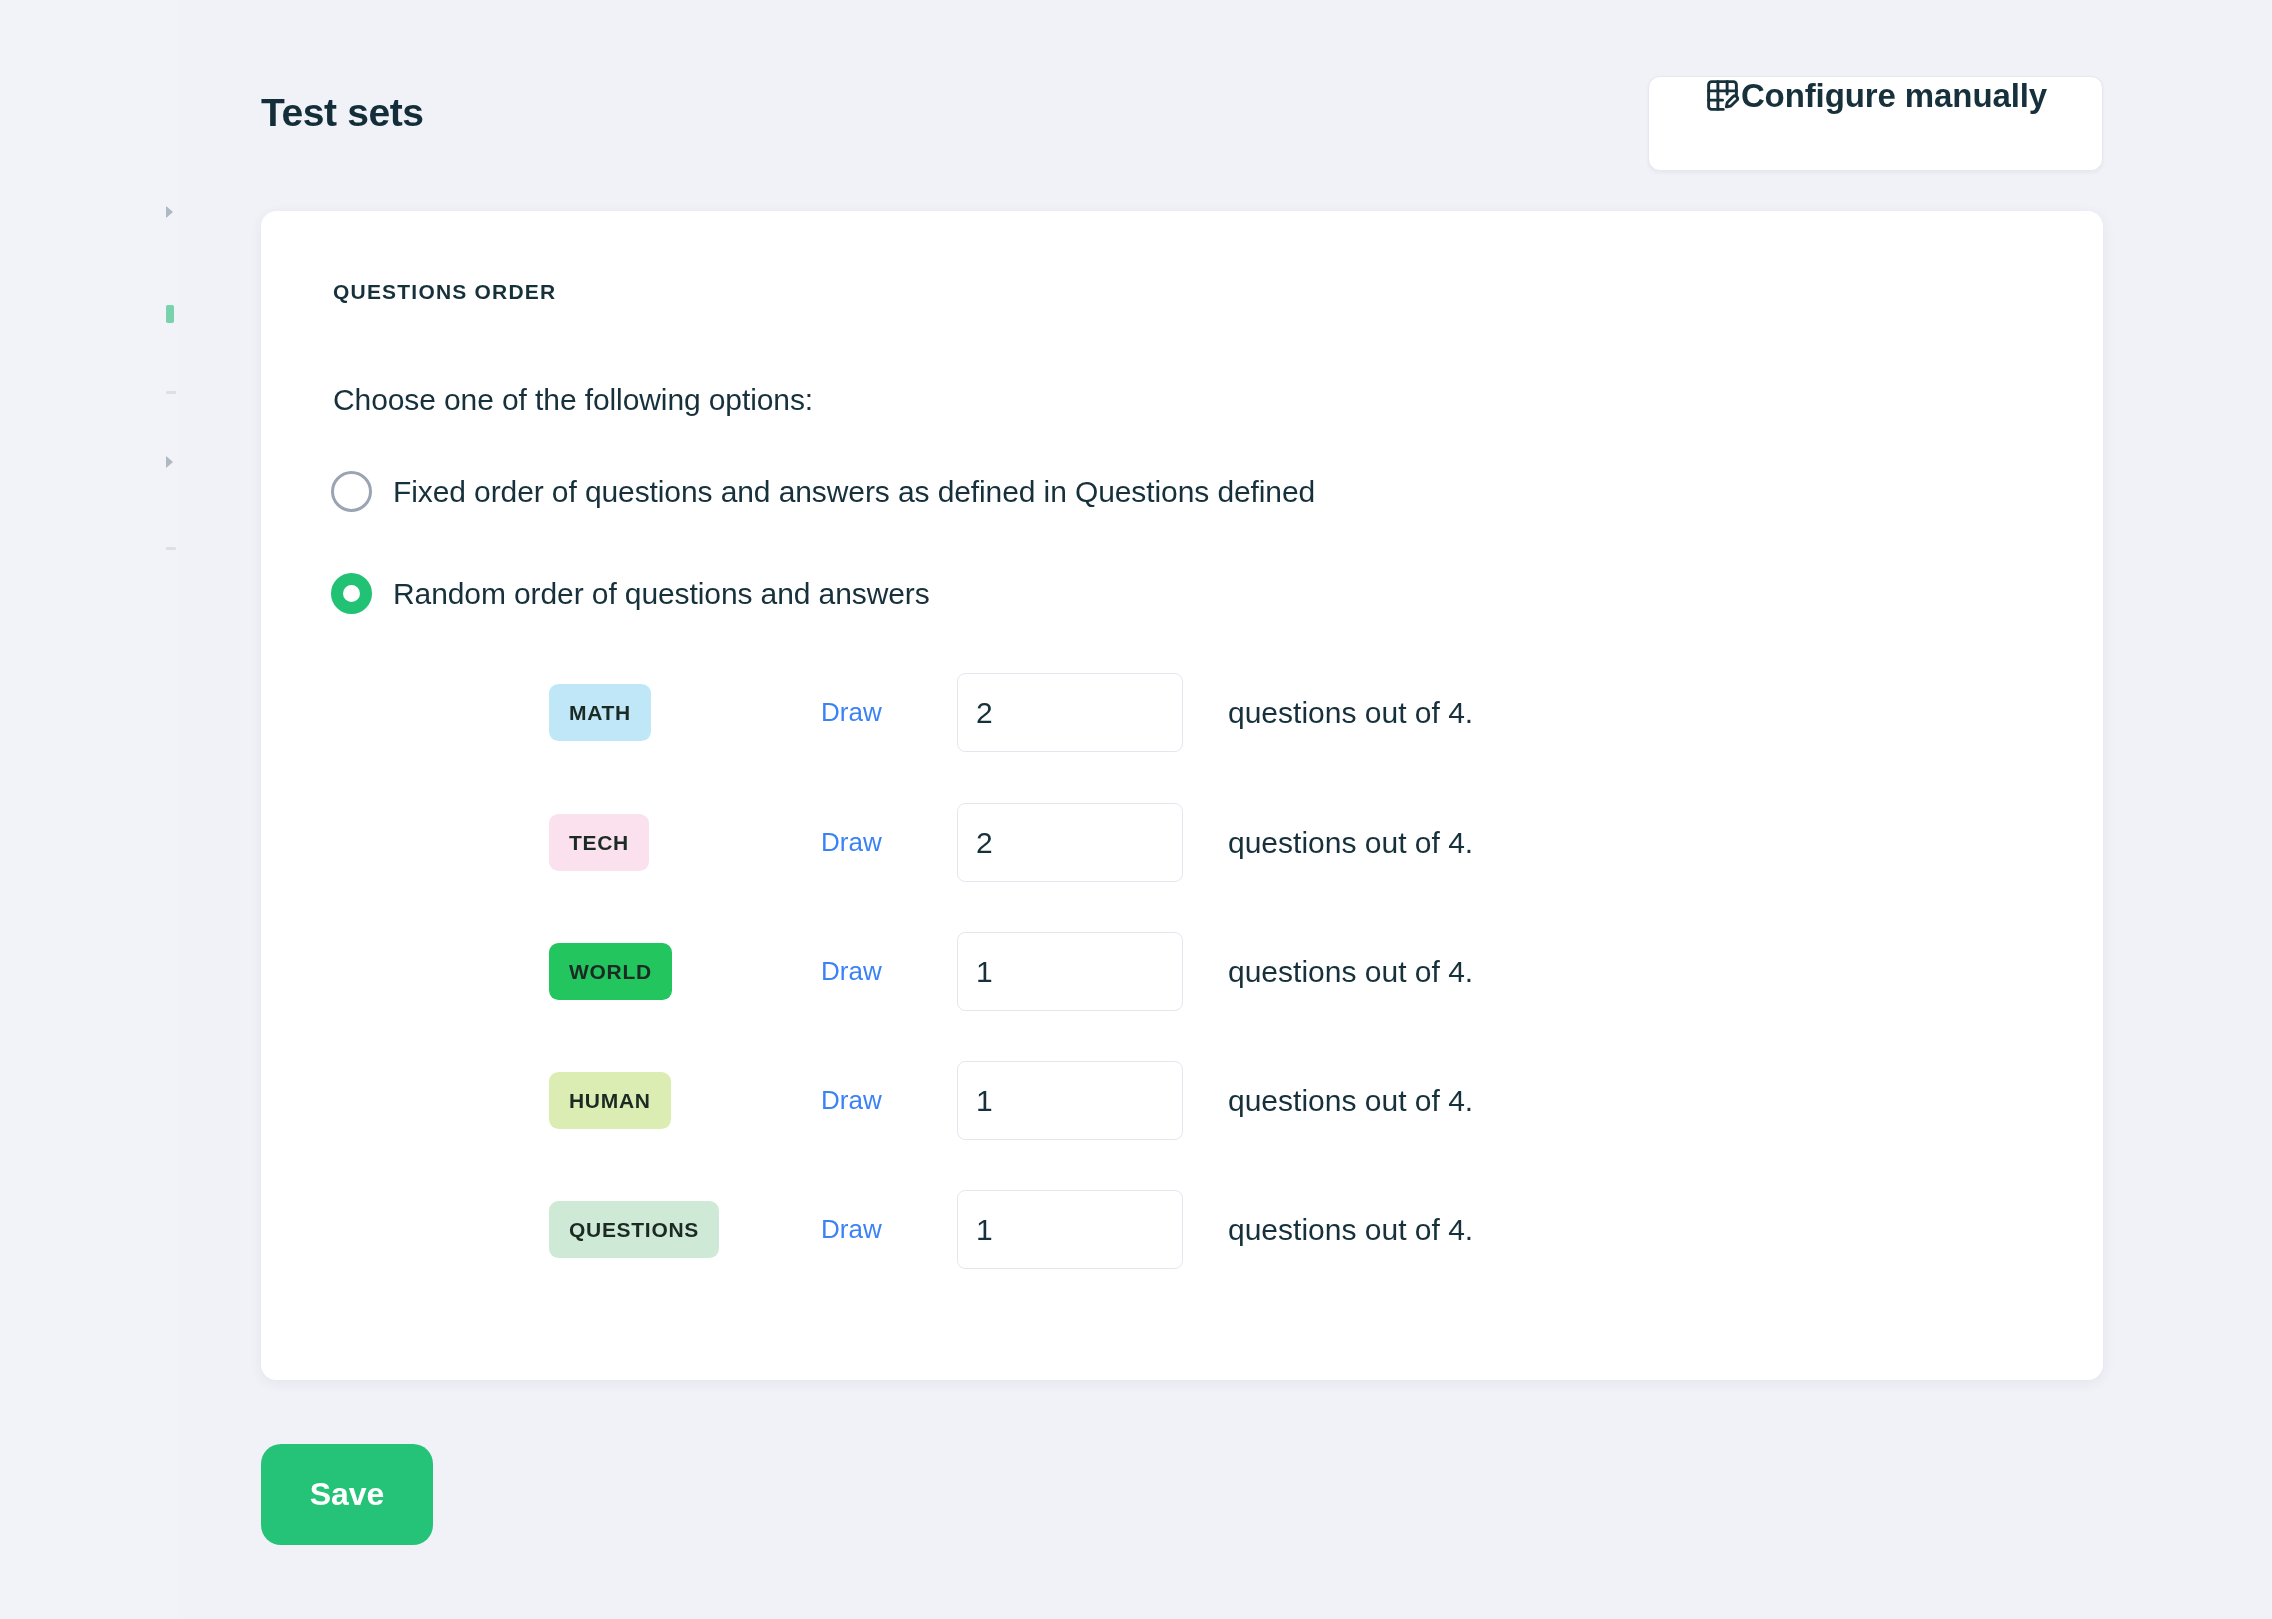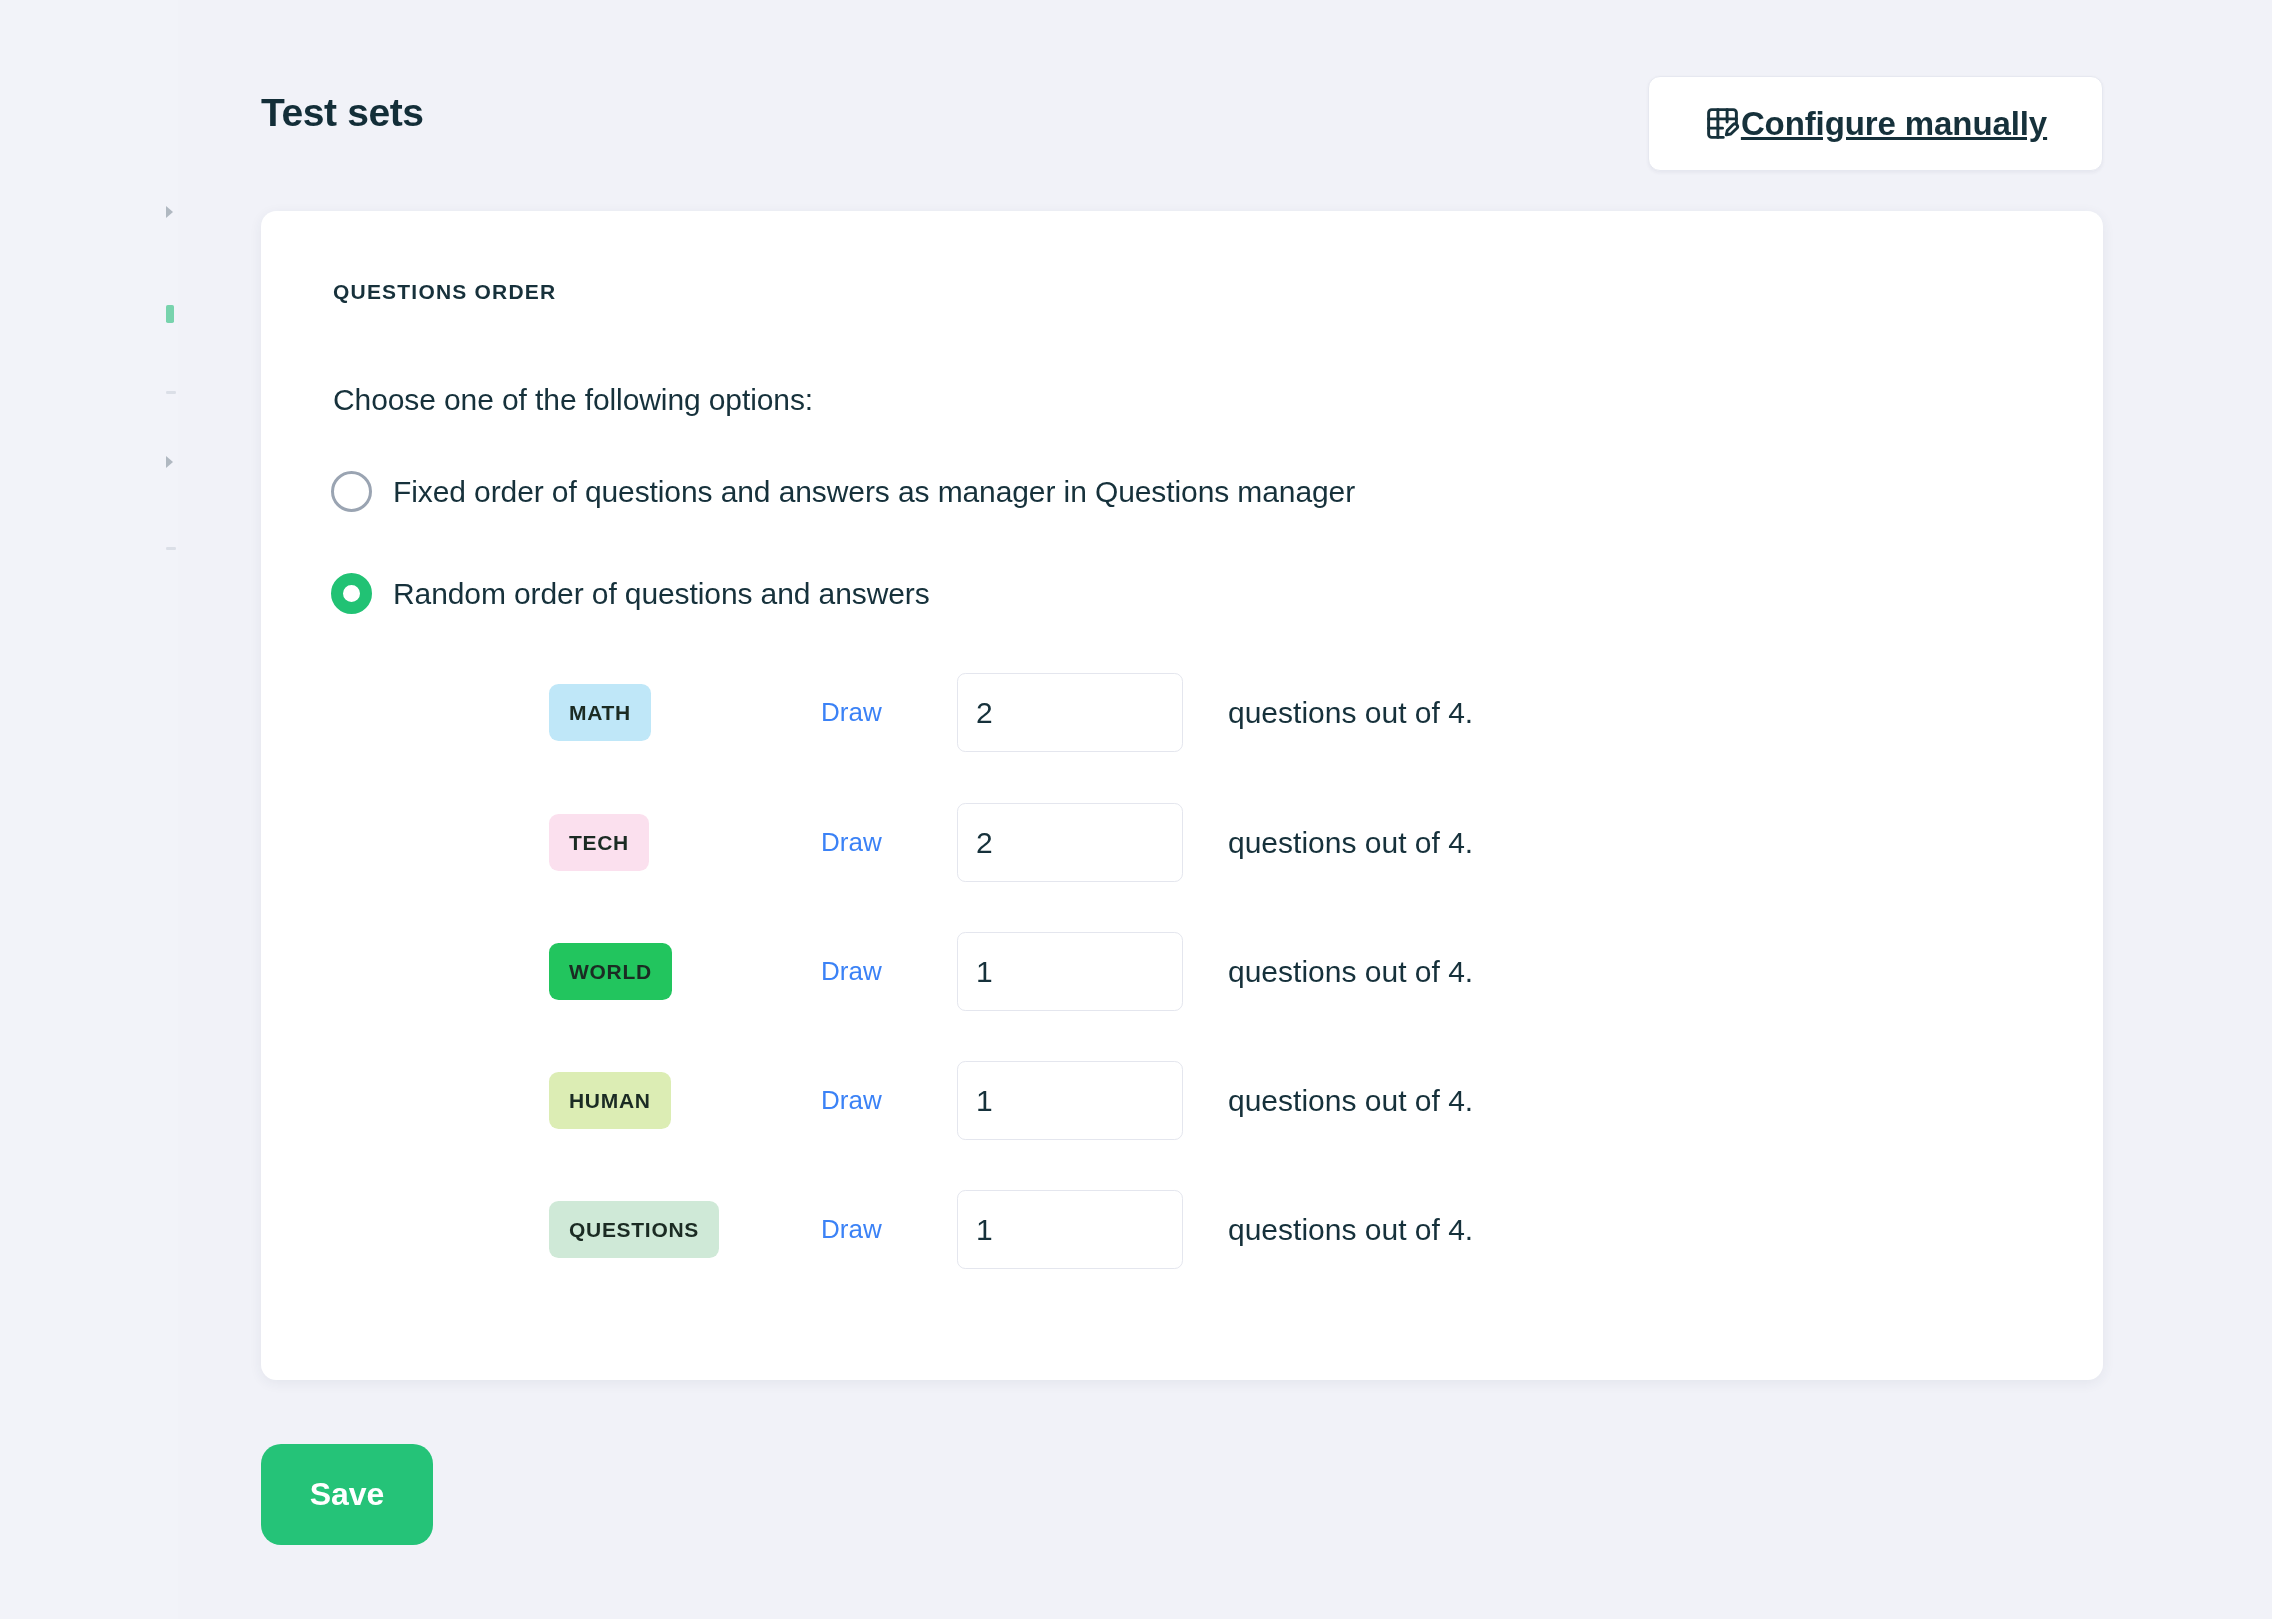--- a/index.html
+++ b/index.html
@@ -88,12 +88,10 @@
     border: 1.2px solid #e6e8f0;
     border-radius: 12px;
     display: flex;
-    align-items: center;
     justify-content: center;
     padding: 0 33px;
     box-shadow: 0 1.2px 3.6px rgba(32,40,70,.05);
     cursor: pointer;
-    text-decoration: underline;
   }
   .configure-btn .label {
     font-size: 33px;

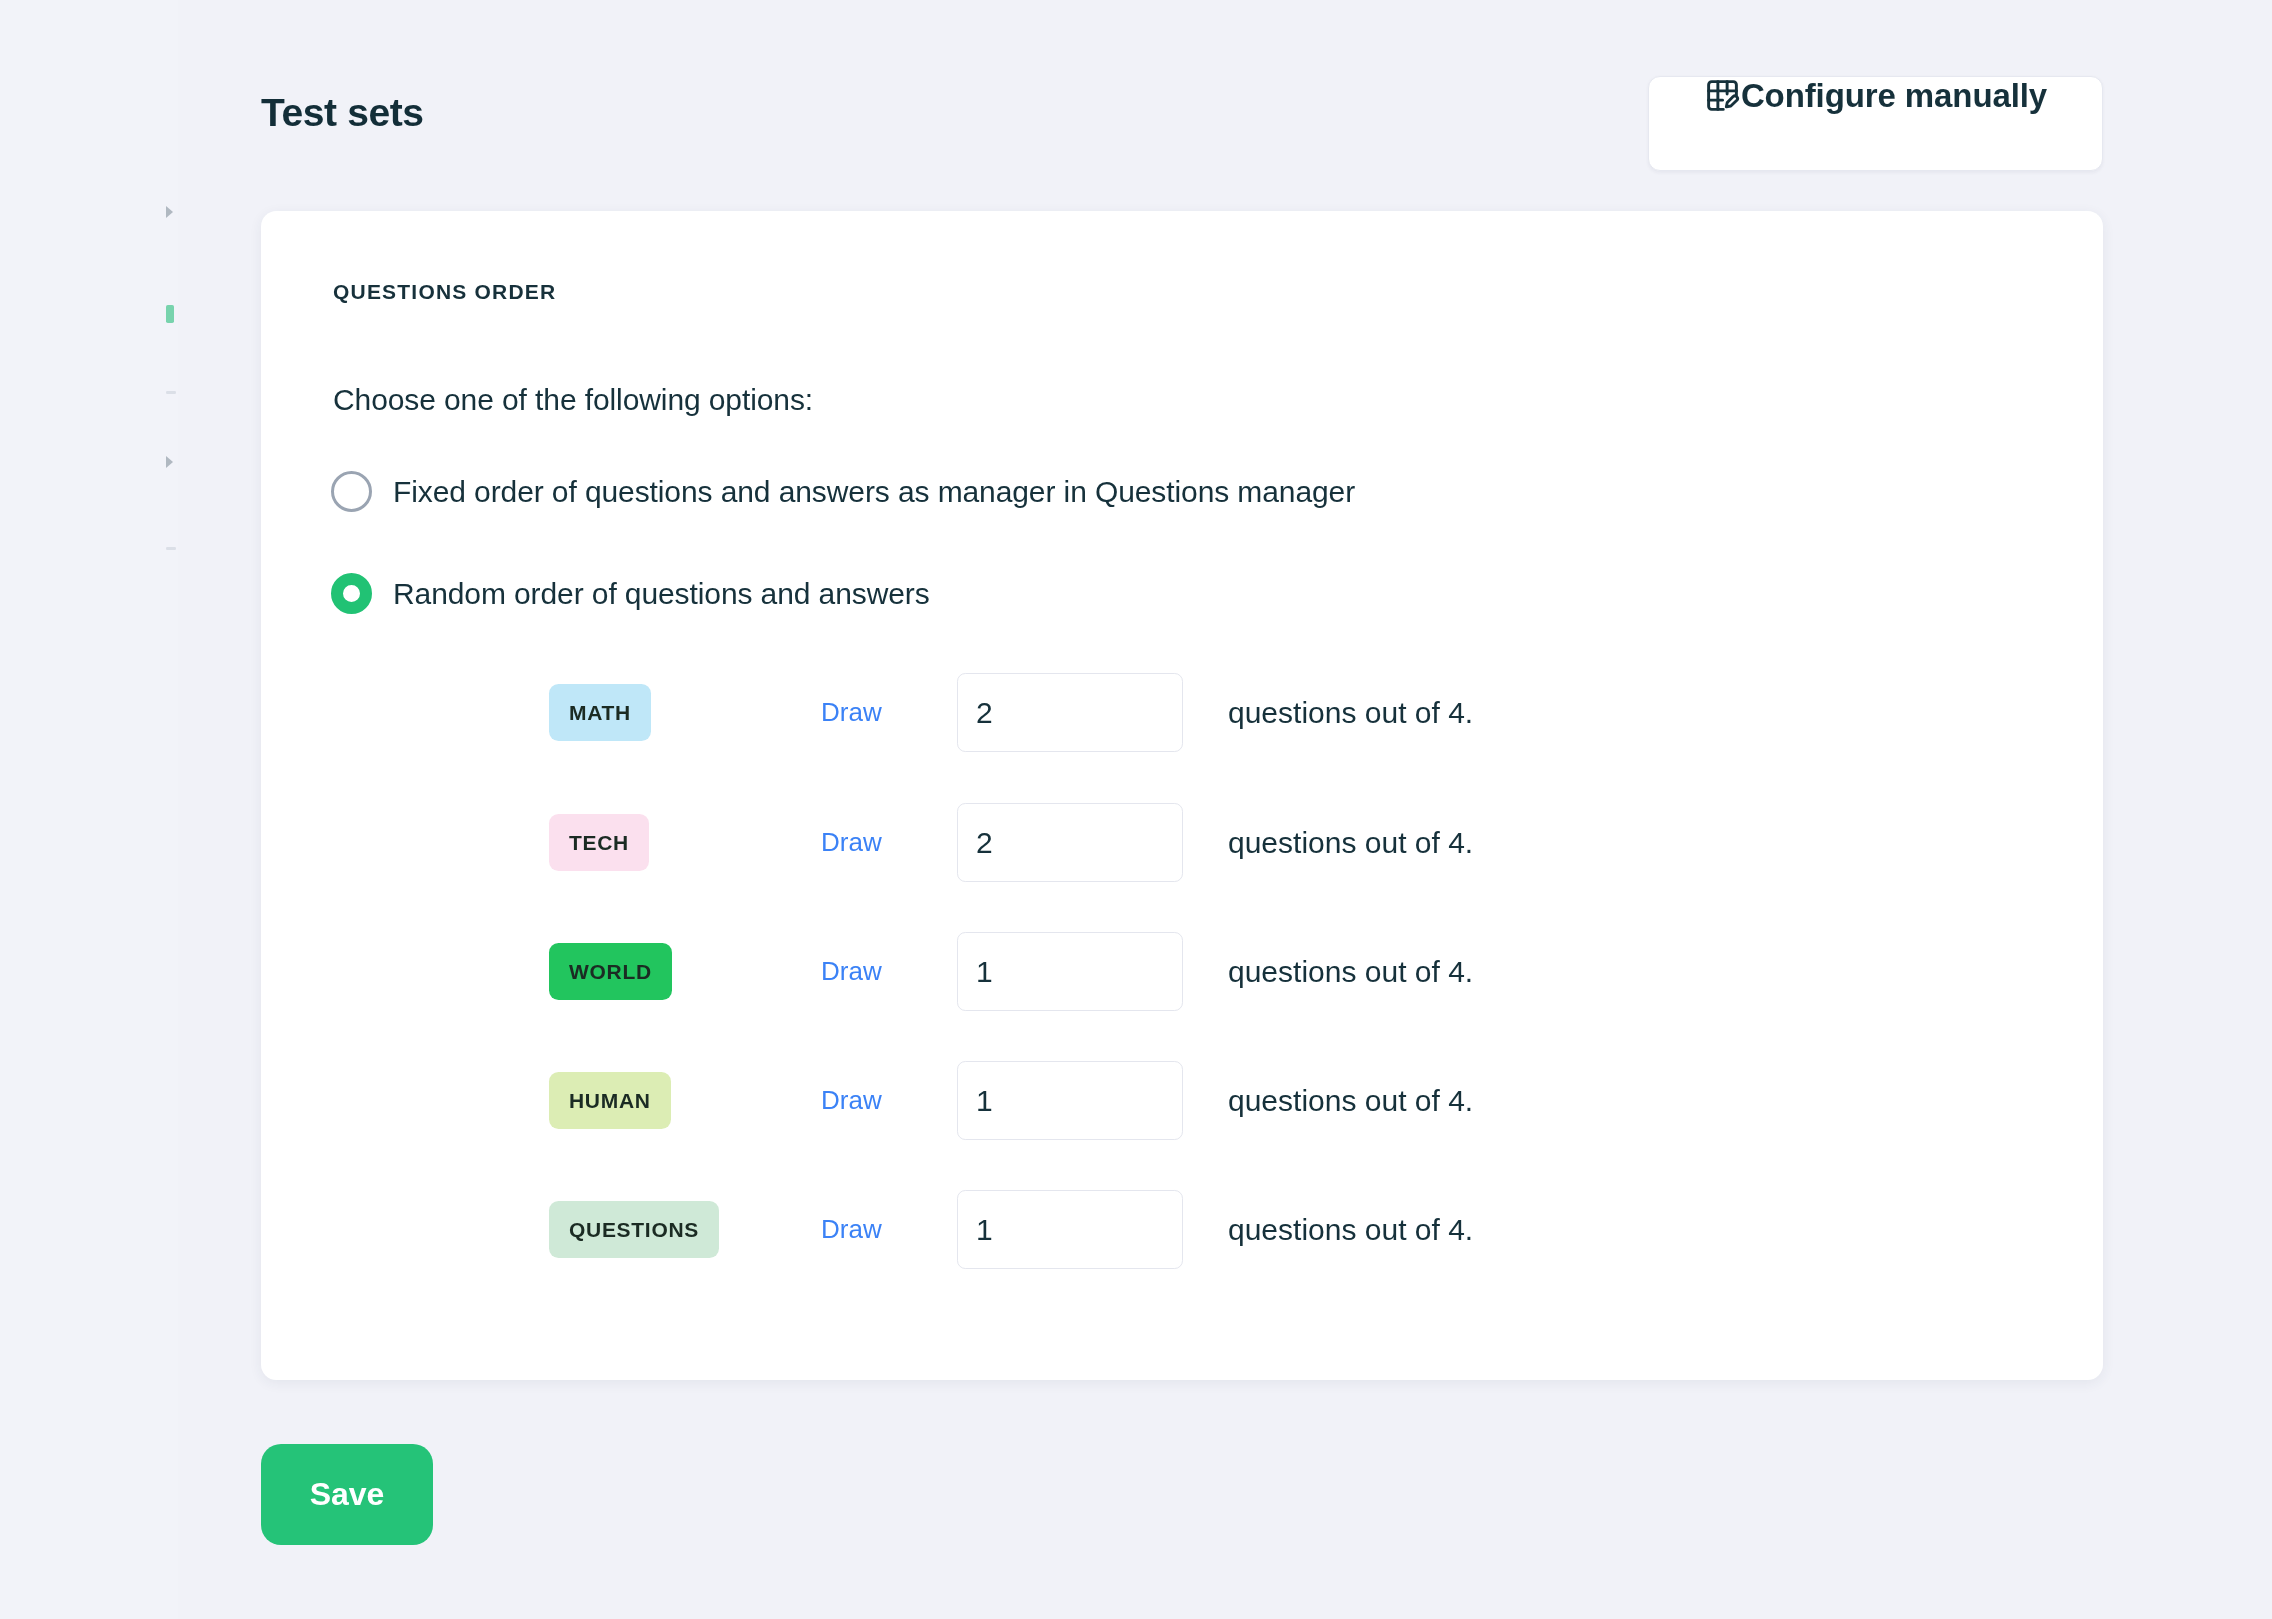--- a/index.html
+++ b/index.html
@@ -279,7 +279,7 @@
 
     <div class="radio-row r1">
       <span class="radio-dot off"></span>
-      <span class="radio-label">Fixed order of questions and answers as manager in Questions manager</span>
+      <span class="radio-label">Fixed order of questions and answers as defined in Questions defined</span>
     </div>
 
     <div class="radio-row r2">

